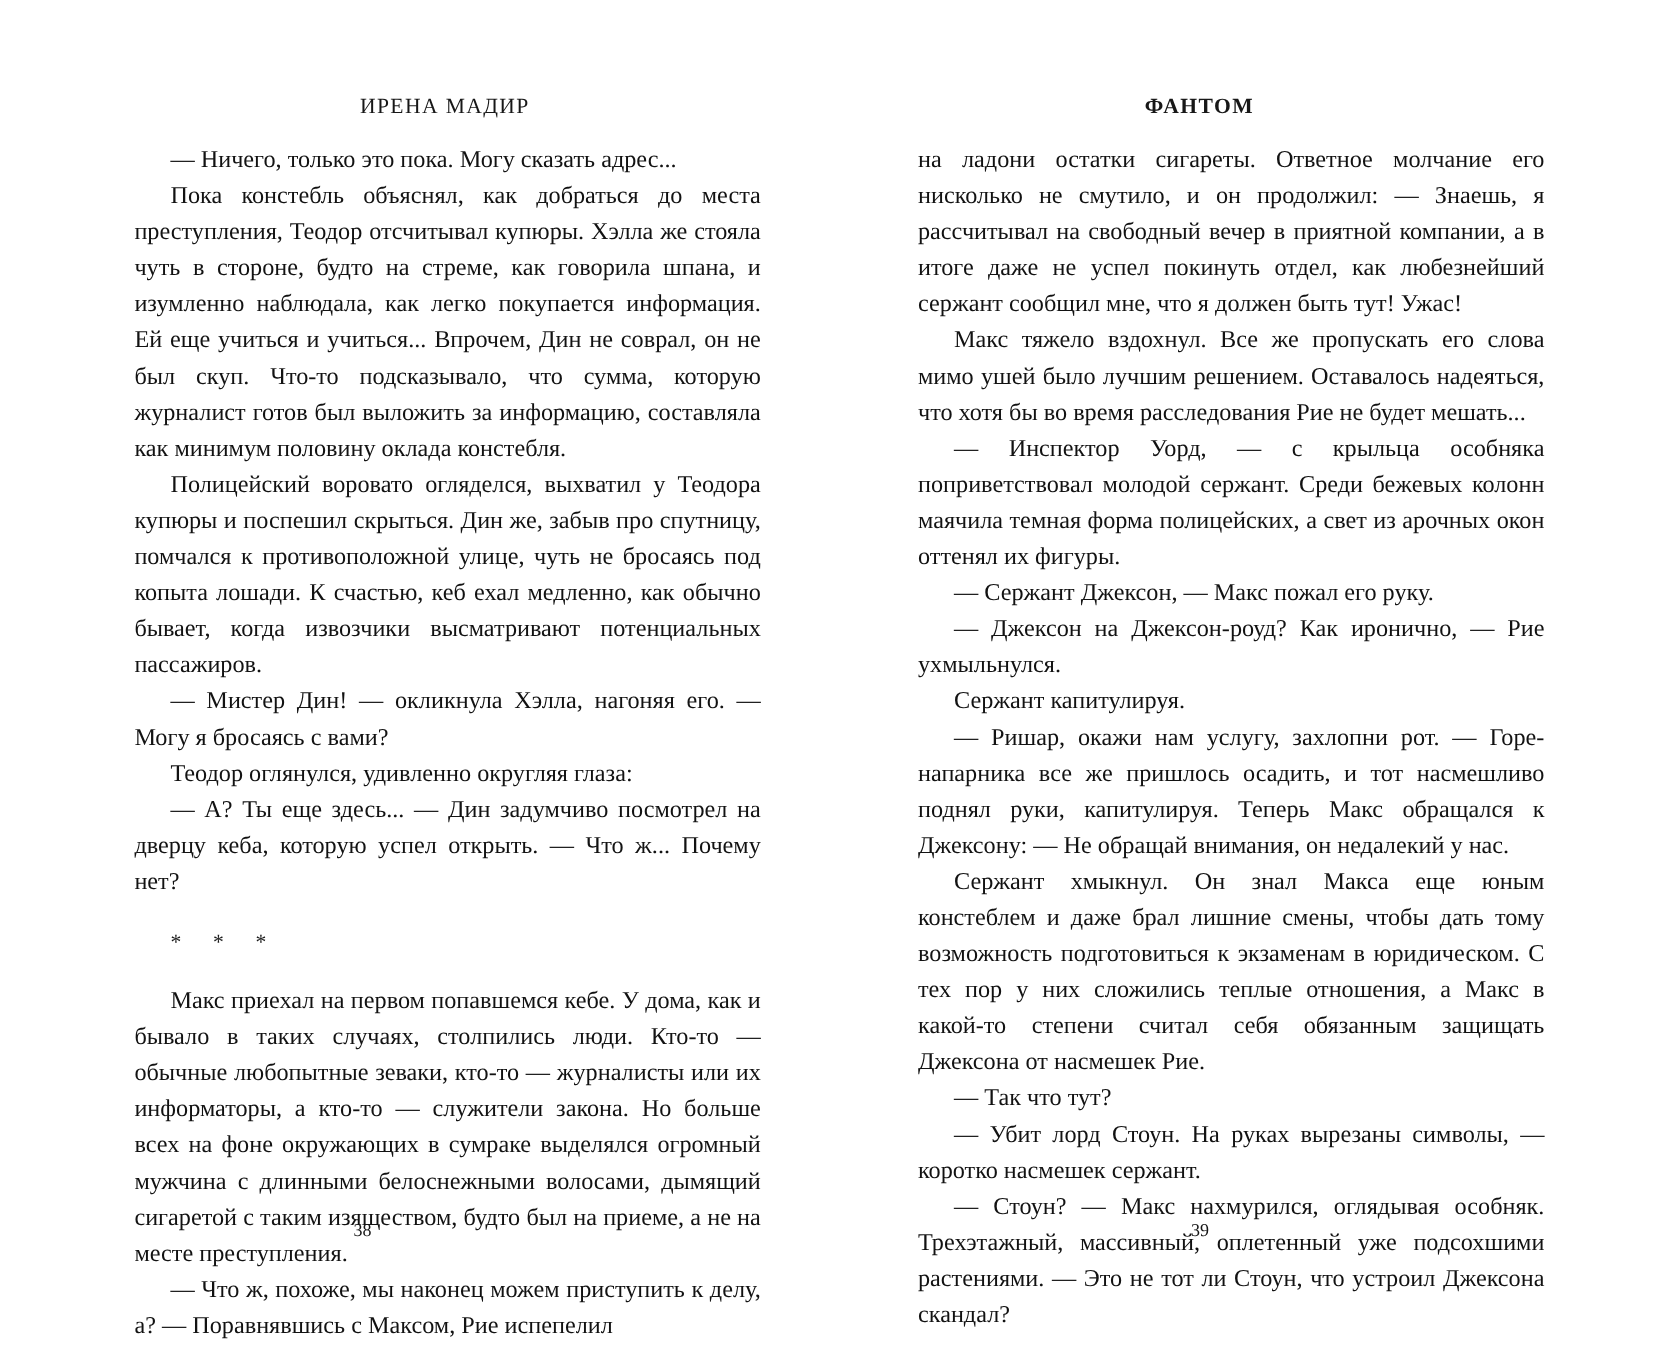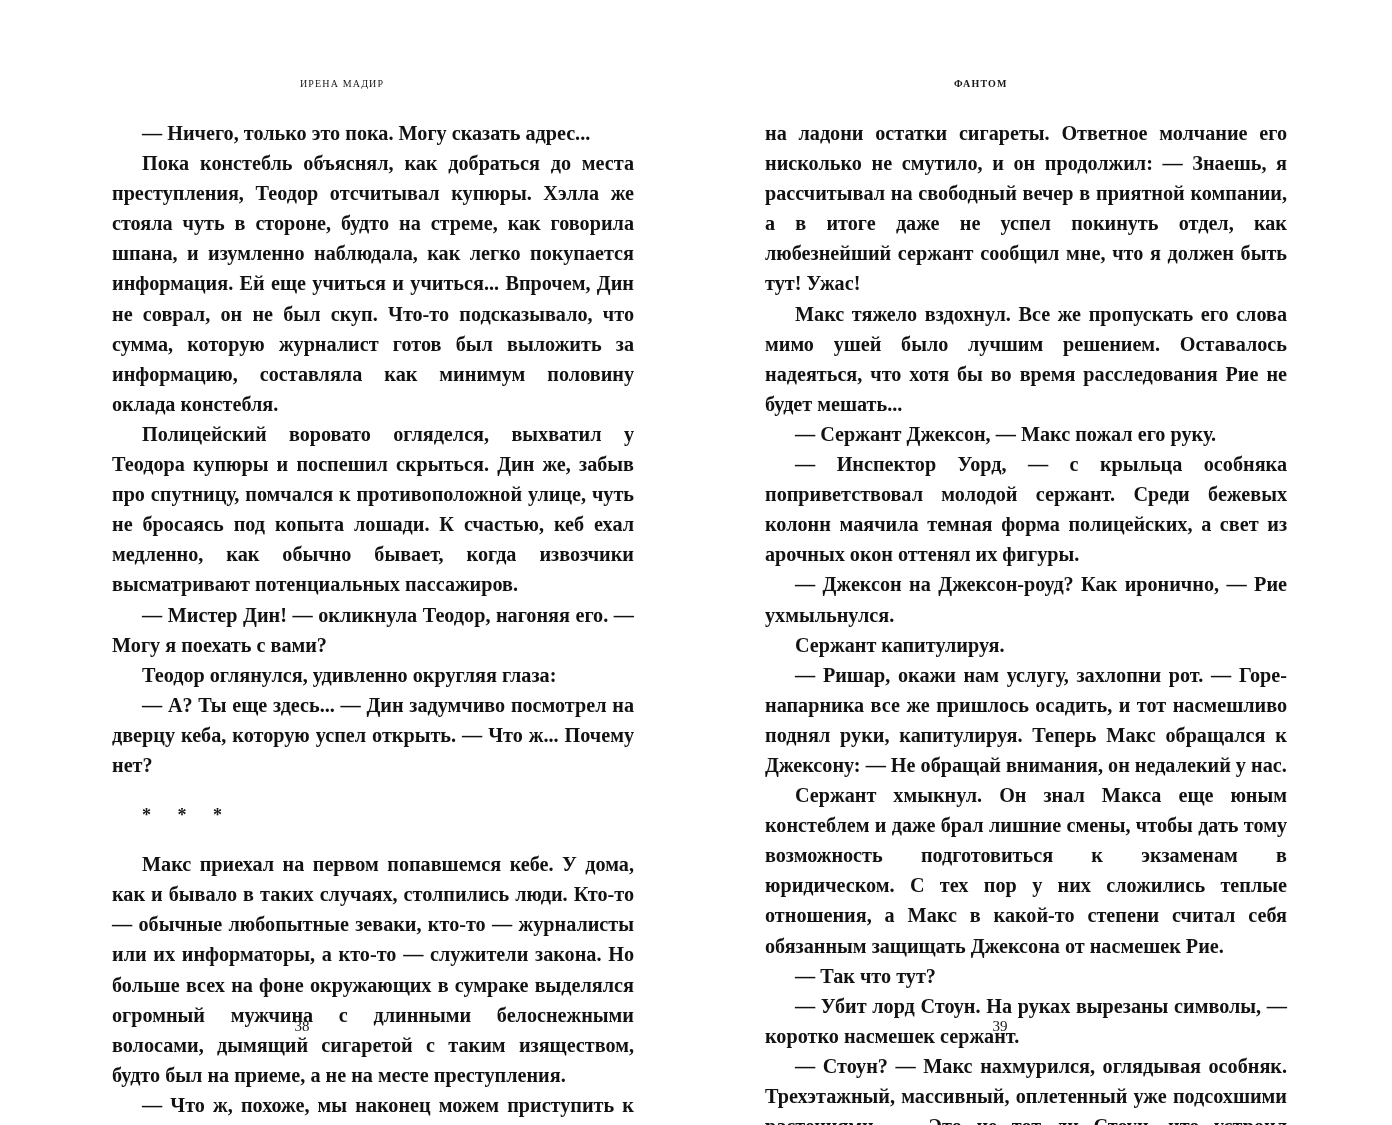--- a/index.html
+++ b/index.html
@@ -34,7 +34,7 @@
   .running-head {
     position: absolute;
     top: 78px;
-    font-size: 10px;
+    font-size: 18px;
     letter-spacing: 1.15px;
     color: #171717;
     white-space: nowrap;

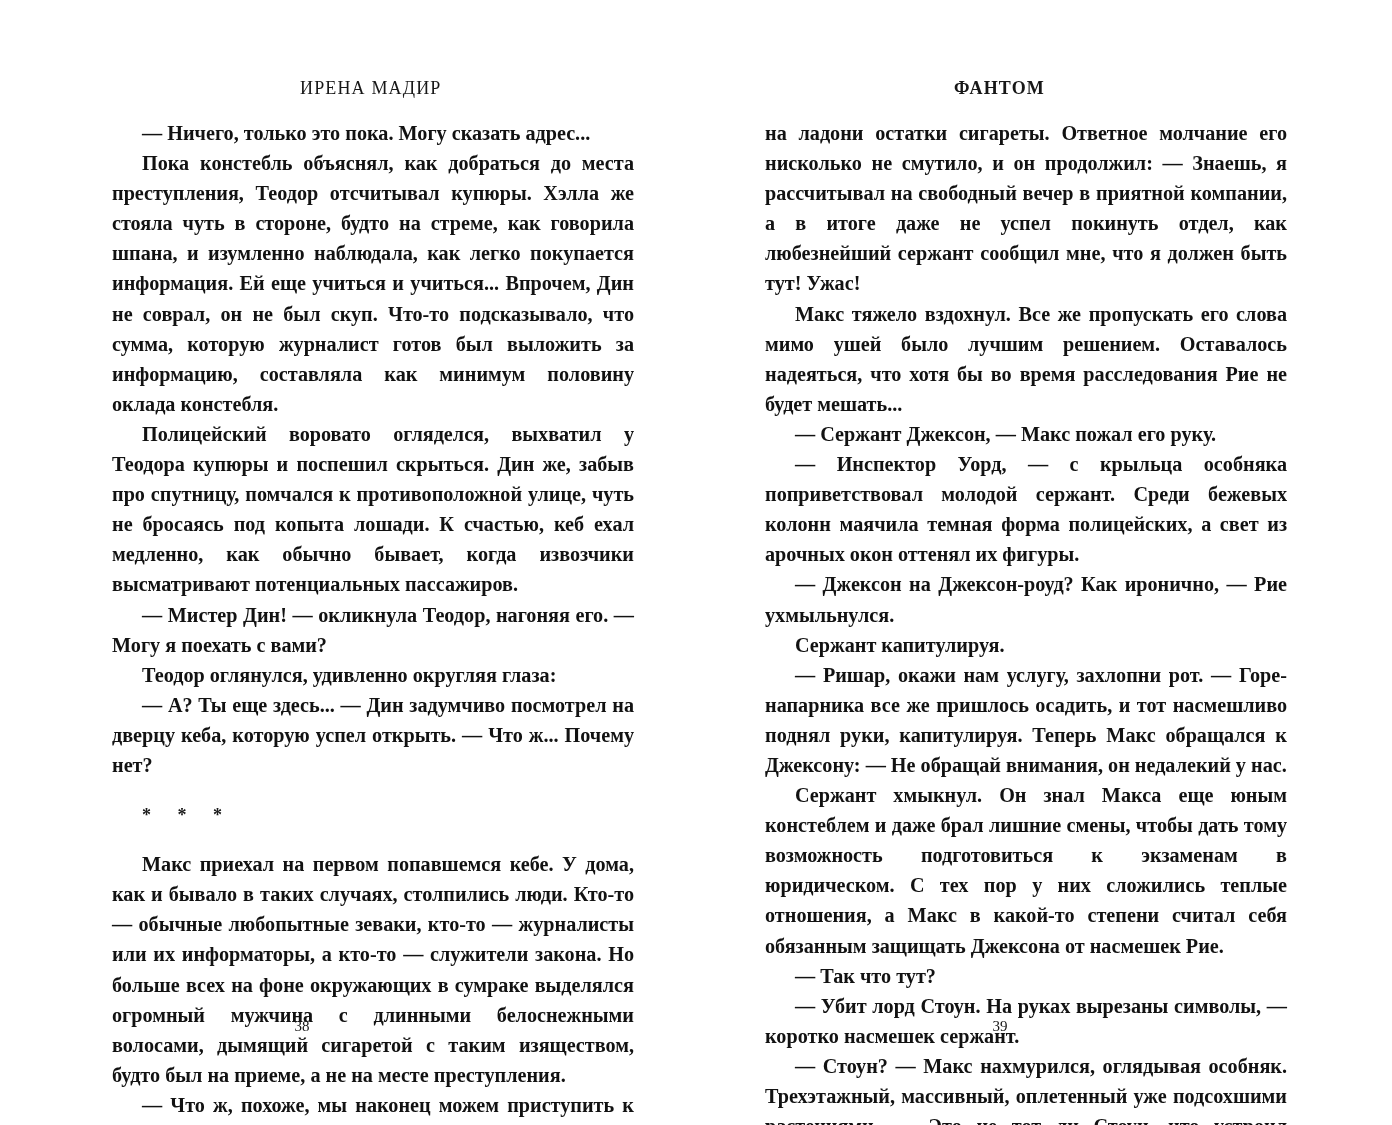--- a/index.html
+++ b/index.html
@@ -70,7 +70,7 @@
     text-indent: 0;
   }
   
-  .textblock p { text-align-last: left; font-weight: bold; }
+  .textblock p { text-align-last: left; }
 
   
   .separator {

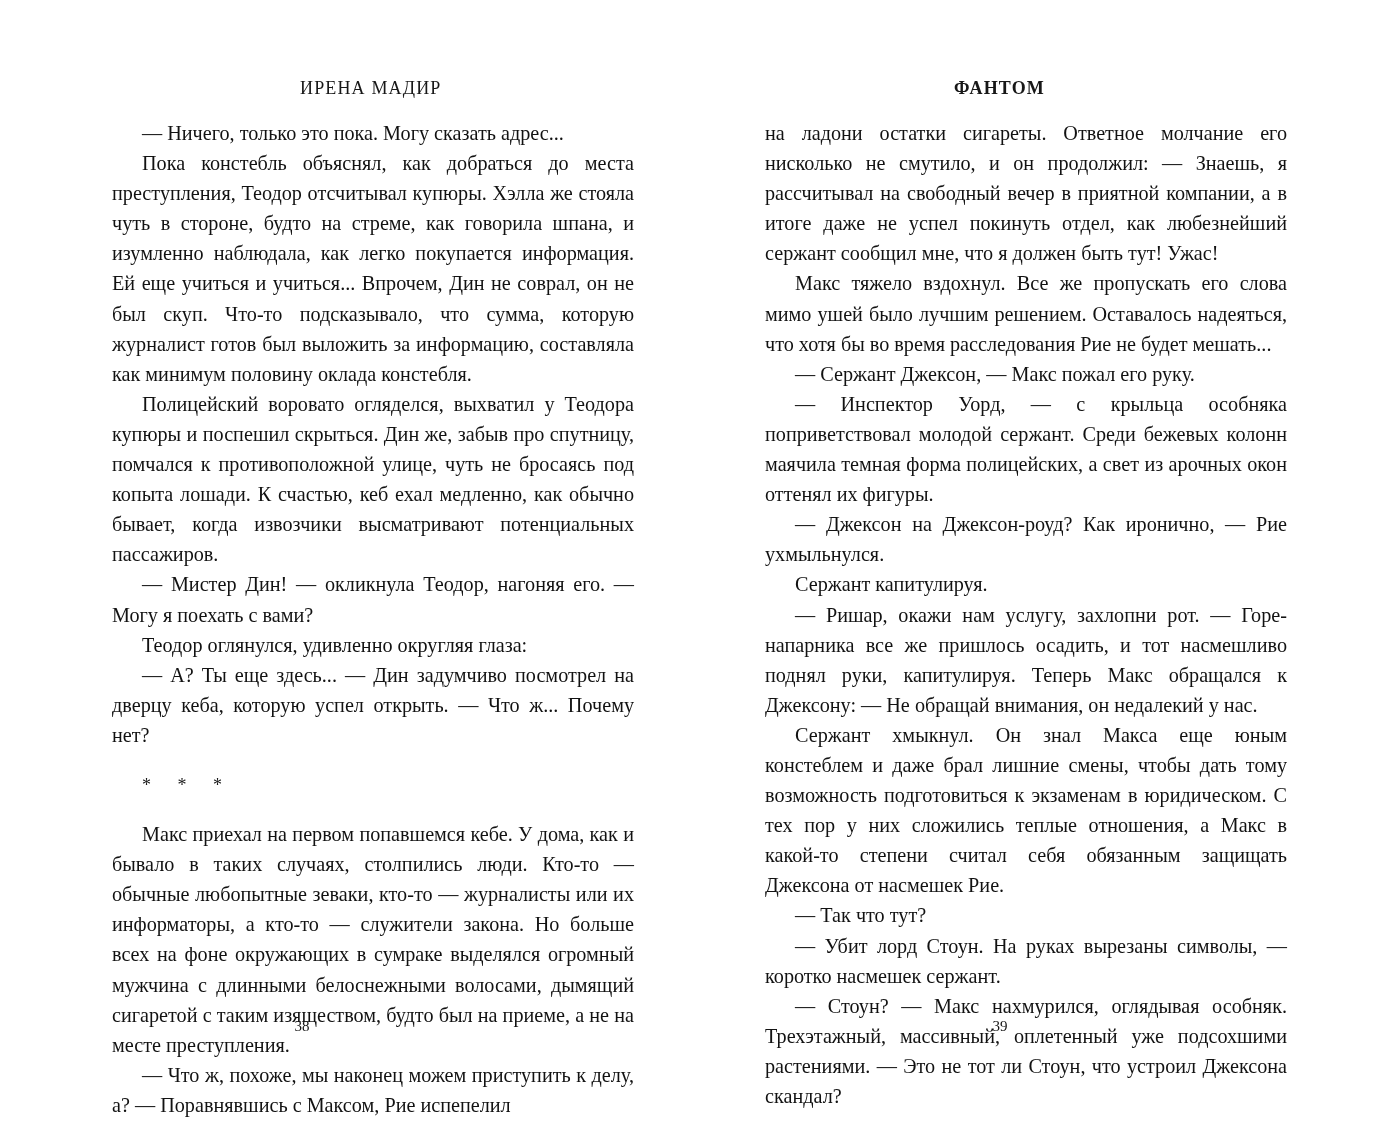--- a/index.html
+++ b/index.html
@@ -131,8 +131,8 @@
     <div class="textblock">
       <p class="noindent">на ладони остатки сигареты. Ответное молчание его нисколько не смутило, и он продолжил: — Знаешь, я рассчитывал на свободный вечер в приятной компании, а в итоге даже не успел покинуть отдел, как любезнейший сержант сообщил мне, что я должен быть тут! Ужас!</p>
       <p>Макс тяжело вздохнул. Все же пропускать его слова мимо ушей было лучшим решением. Оставалось надеяться, что хотя бы во время расследования Рие не будет мешать...</p>
+      <p>— Инспектор Уорд, — с крыльца особняка поприветствовал молодой сержант. Среди бежевых колонн маячила темная форма полицейских, а свет из арочных окон оттенял их фигуры.</p>
       <p>— Сержант Джексон, — Макс пожал его руку.</p>
-      <p>— Инспектор Уорд, — с крыльца особняка поприветствовал молодой сержант. Среди бежевых колонн маячила темная форма полицейских, а свет из арочных окон оттенял их фигуры.</p>
       <p>— Джексон на Джексон-роуд? Как иронично, — Рие ухмыльнулся.</p>
       <p>Сержант капитулируя.</p>
       <p>— Ришар, окажи нам услугу, захлопни рот. — Горе-напарника все же пришлось осадить, и тот насмешливо поднял руки, капитулируя. Теперь Макс обращался к Джексону: — Не обращай внимания, он недалекий у нас.</p>

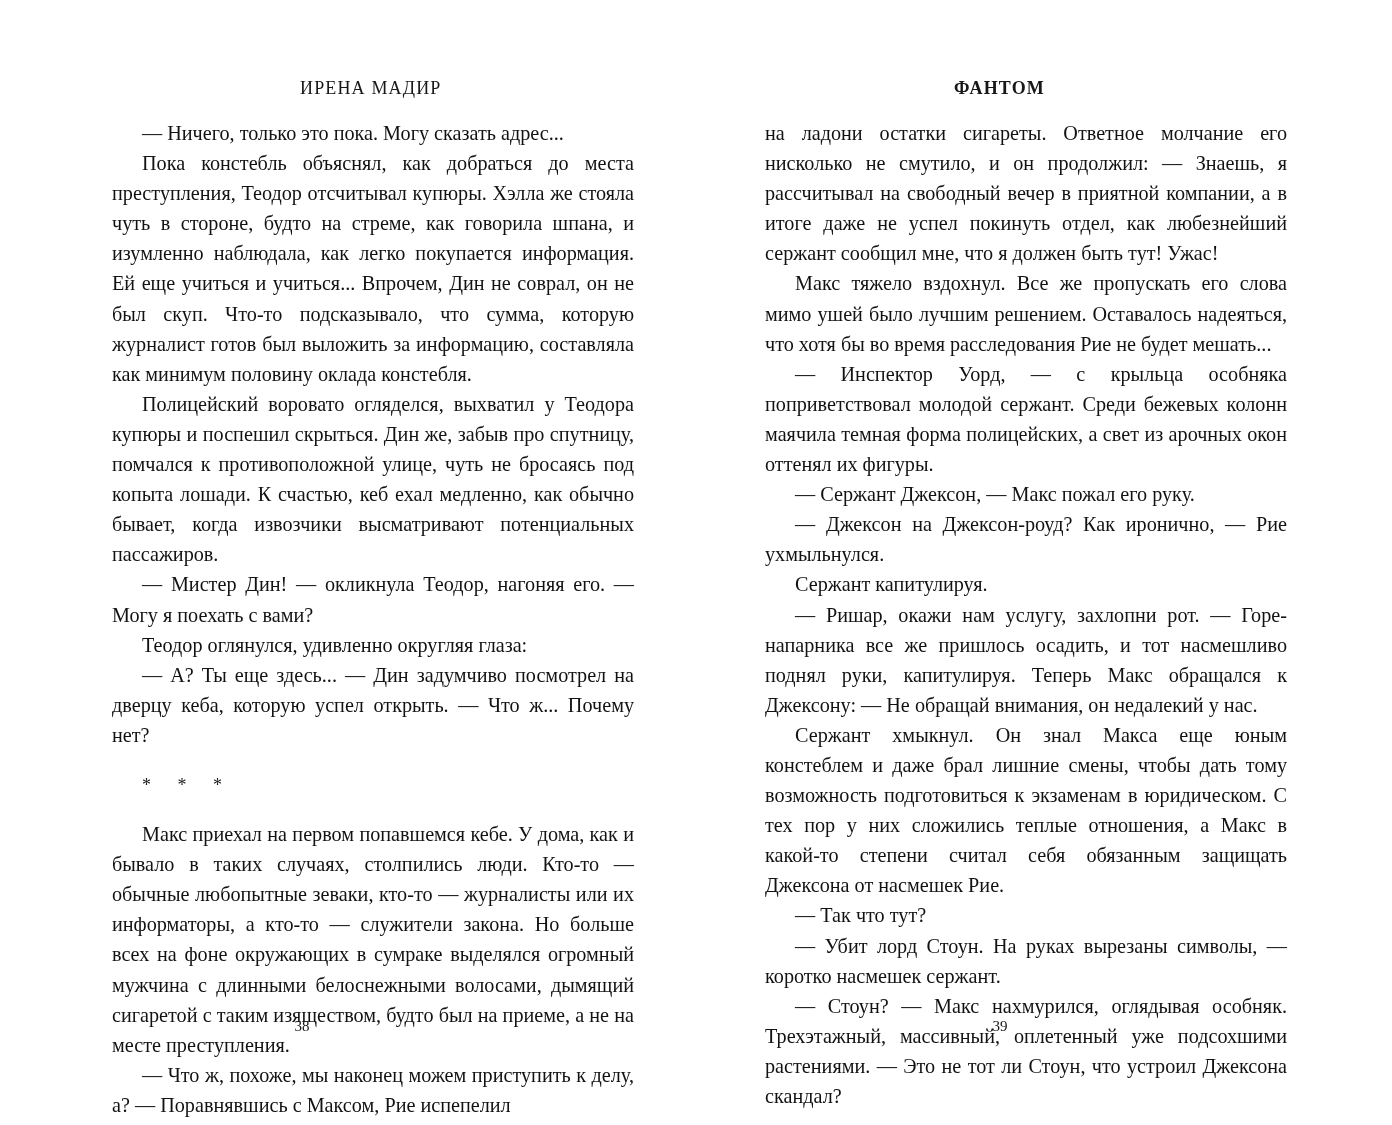--- a/index.html
+++ b/index.html
@@ -111,7 +111,7 @@
       <p>— Ничего, только это пока. Могу сказать адрес...</p>
       <p>Пока констебль объяснял, как добраться до места преступления, Теодор отсчитывал купюры. Хэлла же стояла чуть в стороне, будто на стреме, как говорила шпана, и изумленно наблюдала, как легко покупается информация. Ей еще учиться и учиться... Впрочем, Дин не соврал, он не был скуп. Что-то подсказывало, что сумма, которую журналист готов был выложить за информацию, составляла как минимум половину оклада констебля.</p>
       <p>Полицейский воровато огляделся, выхватил у Теодора купюры и поспешил скрыться. Дин же, забыв про спутницу, помчался к противоположной улице, чуть не бросаясь под копыта лошади. К счастью, кеб ехал медленно, как обычно бывает, когда извозчики высматривают потенциальных пассажиров.</p>
-      <p>— Мистер Дин! — окликнула Теодор, нагоняя его. — Могу я поехать с вами?</p>
+      <p>— Мистер Дин! — окликнула Хэлла, нагоняя его. — Могу я бросаясь с вами?</p>
       <p>Теодор оглянулся, удивленно округляя глаза:</p>
       <p>— А? Ты еще здесь... — Дин задумчиво посмотрел на дверцу кеба, которую успел открыть. — Что ж... Почему нет?</p>
 

